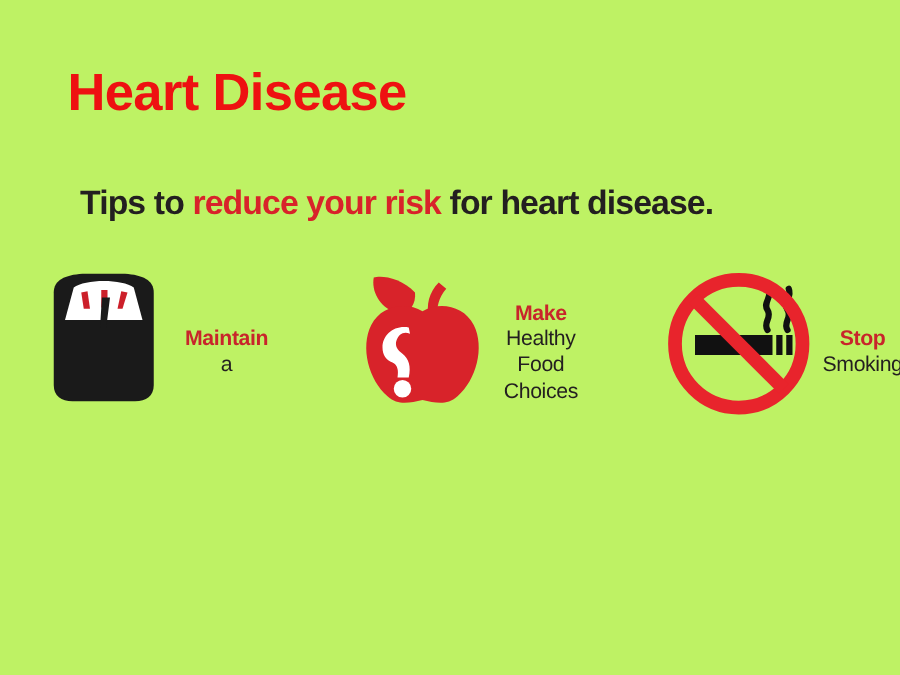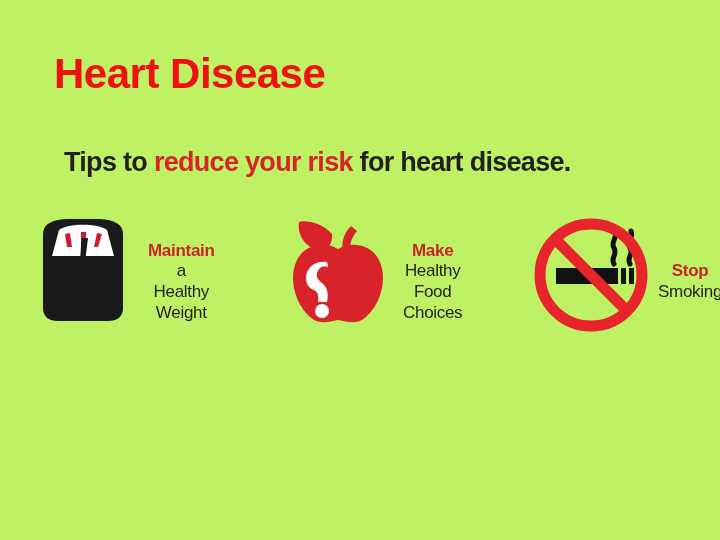--- a/index.html
+++ b/index.html
@@ -117,7 +117,6 @@
       </div>
       <div class="tip-caption">
         <span class="lead">Maintain</span><span class="rest"> a</span>
-        <span class="line2">Healthy Weight</span>
       </div>
     </div>
 

